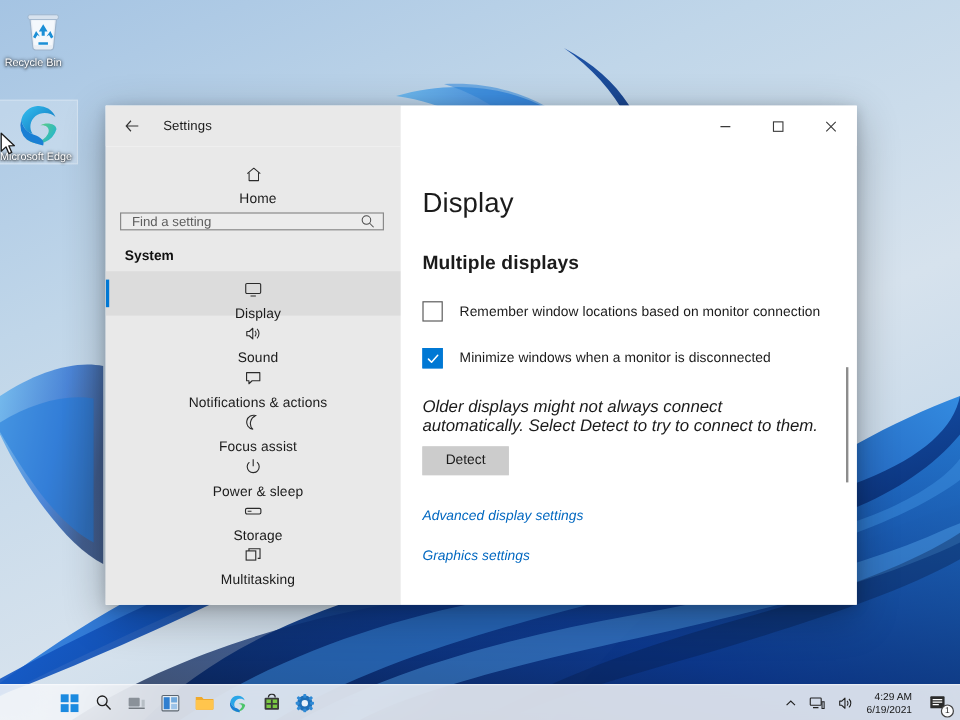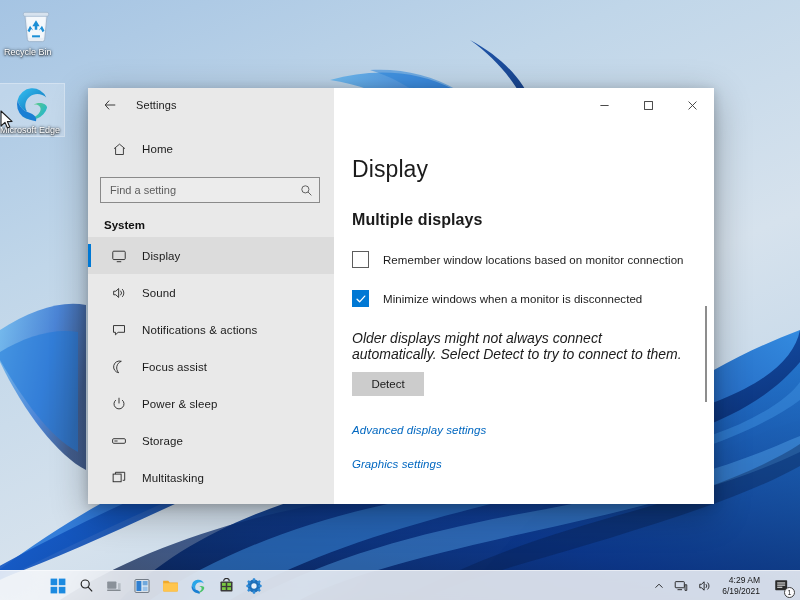--- a/index.html
+++ b/index.html
@@ -132,8 +132,9 @@
     display: flex;
     align-items: center;
     height: 37px;
-    padding-left: 16px;
+    padding-left: 0;
     position: relative;
+    flex-direction: column;
   }
   .nav-row .nav-icon {
     width: 30px;

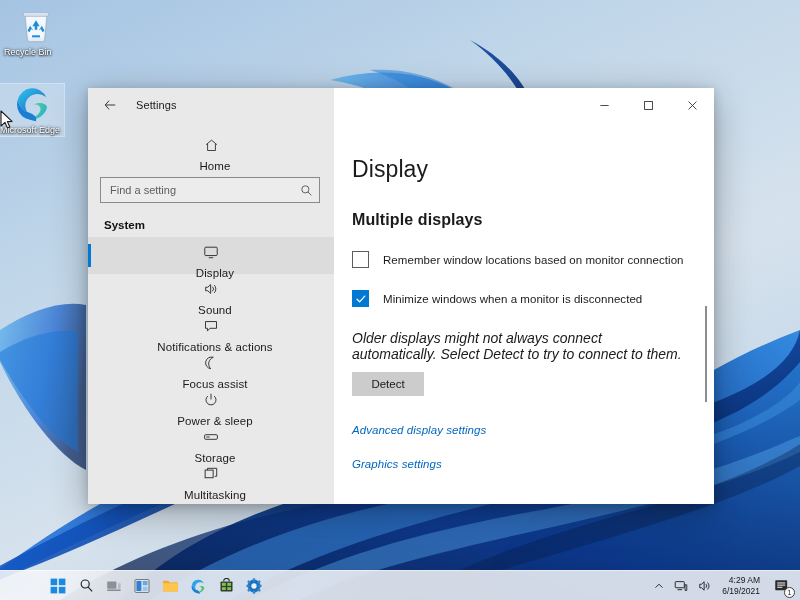--- a/index.html
+++ b/index.html
@@ -164,7 +164,7 @@
   
   #search-wrap {
     margin: 9px 14px 0 12px;
-    height: 26px;
+    height: 15px;
     background: #ececec;
     border: 1px solid #8a8a8a;
     display: flex;

